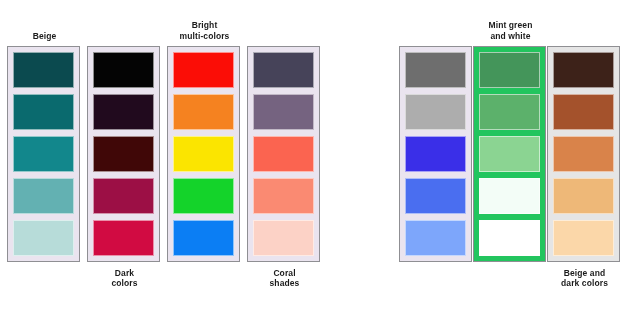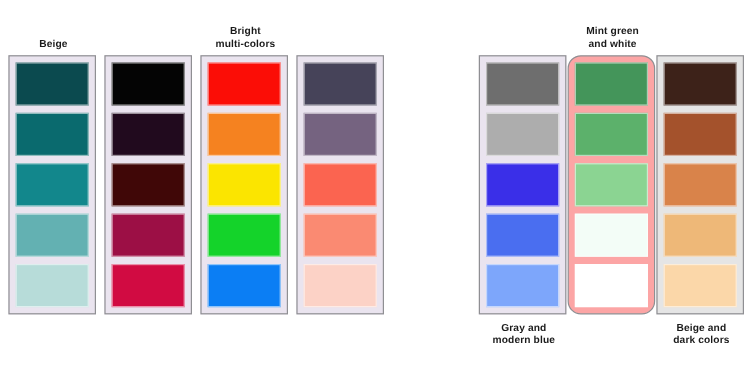--- a/index.html
+++ b/index.html
@@ -122,7 +122,7 @@
       </div>
     </div>
     <div class="palette-col" style="left: 472px; top: 46px;">
-      <div class="panel" style="background: #fca5a5; border-color: rgb(143, 143, 147); border-radius: 11px;">
+      <div class="panel" style="background: #22c55e; border-color: rgb(143, 143, 147);">
         <div class="col-label label-top" style="color: rgb(27, 27, 27);">Mint green
 and white</div>
         <div class="swatch" title="#44955a" style="background: rgb(68, 149, 90);"></div>

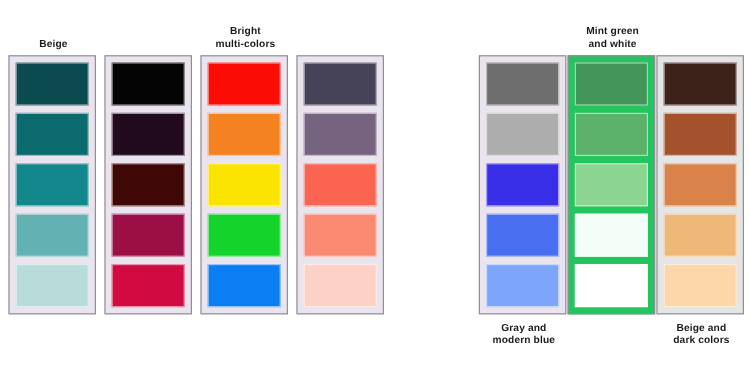--- a/index.html
+++ b/index.html
@@ -83,6 +83,8 @@
     </div>
     <div class="palette-col" style="left: 86px; top: 46px;">
       <div class="panel" style="background: rgb(234, 228, 239); border-color: rgb(143, 143, 147);">
+        <div class="col-label label-bottom" style="color: rgb(27, 27, 27);">Dark
+colors</div>
         <div class="swatch" title="#040404" style="background: rgb(4, 4, 4);"></div>
         <div class="swatch" title="#210a1e" style="background: rgb(33, 10, 30);"></div>
         <div class="swatch" title="#400707" style="background: rgb(64, 7, 7);"></div>

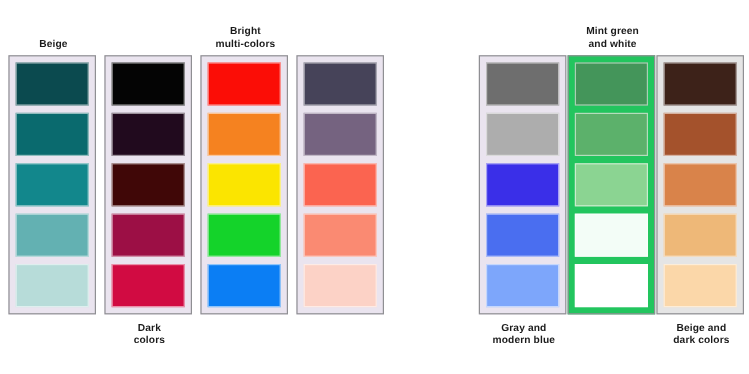--- a/index.html
+++ b/index.html
@@ -105,6 +105,8 @@
     </div>
     <div class="palette-col" style="left: 246px; top: 46px;">
       <div class="panel" style="background: rgb(234, 228, 239); border-color: rgb(143, 143, 147);">
+        <div class="col-label label-bottom" style="color: rgb(27, 27, 27);">Coral
+shades</div>
         <div class="swatch" title="#464359" style="background: rgb(70, 67, 89);"></div>
         <div class="swatch" title="#756380" style="background: rgb(117, 99, 128);"></div>
         <div class="swatch" title="#fb6450" style="background: rgb(251, 100, 80);"></div>

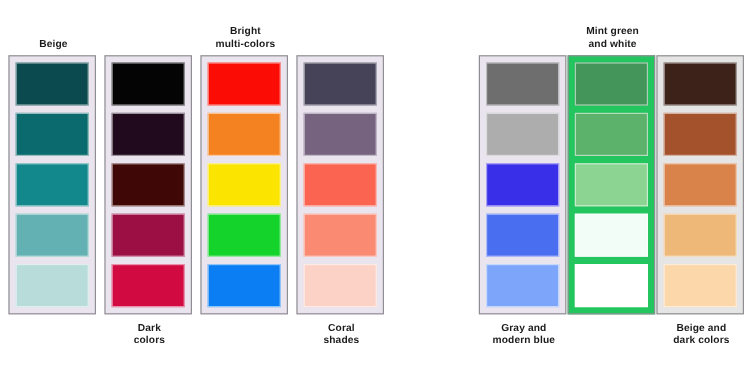--- a/index.html
+++ b/index.html
@@ -116,8 +116,6 @@
     </div>
     <div class="palette-col" style="left: 398px; top: 46px;">
       <div class="panel" style="background: rgb(234, 228, 239); border-color: rgb(143, 143, 147);">
-        <div class="col-label label-bottom" style="color: rgb(27, 27, 27);">Gray and
-modern blue</div>
         <div class="swatch" title="#6e6e6e" style="background: rgb(110, 110, 110);"></div>
         <div class="swatch" title="#adadad" style="background: rgb(173, 173, 173);"></div>
         <div class="swatch" title="#3a2fe8" style="background: rgb(58, 47, 232);"></div>

